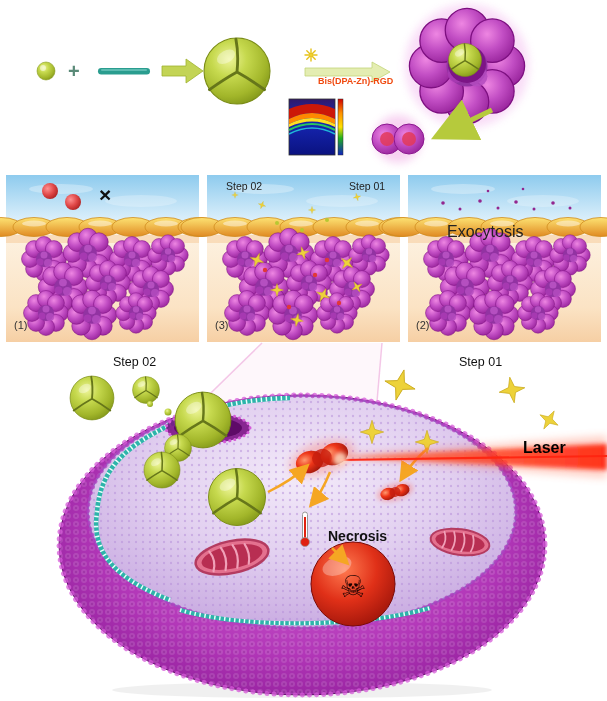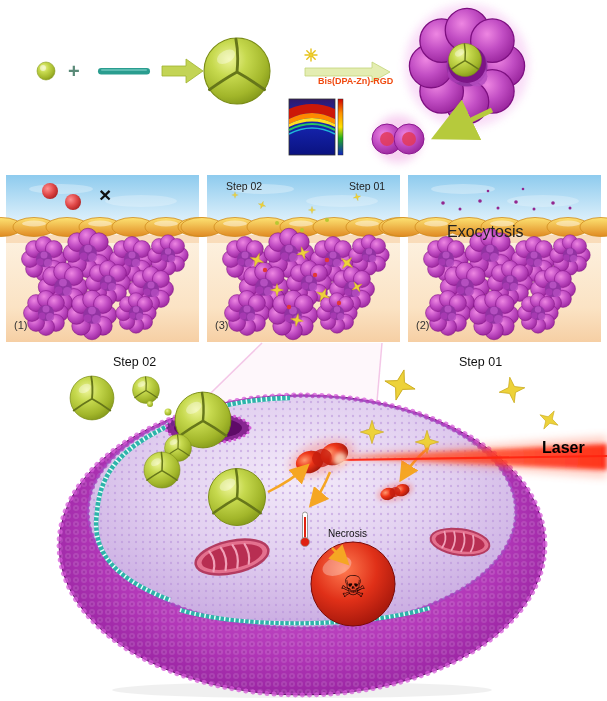--- a/index.html
+++ b/index.html
@@ -21,7 +21,7 @@
   .idx2{left:416px;top:320px;}
   .c-step02{left:113px;top:356px;font-size:12.5px;color:#111;}
   .c-step01{left:459px;top:356px;font-size:12.5px;color:#111;}
-  .laser{left:523px;top:440px;font-size:16px;font-weight:bold;color:#000;margin-left:19px;}
+  .laser{left:523px;top:440px;font-size:16px;font-weight:bold;color:#000;}
   .necrosis{left:328px;top:529px;font-size:10px;font-weight:normal;color:#111;}
 </style>
 </head>

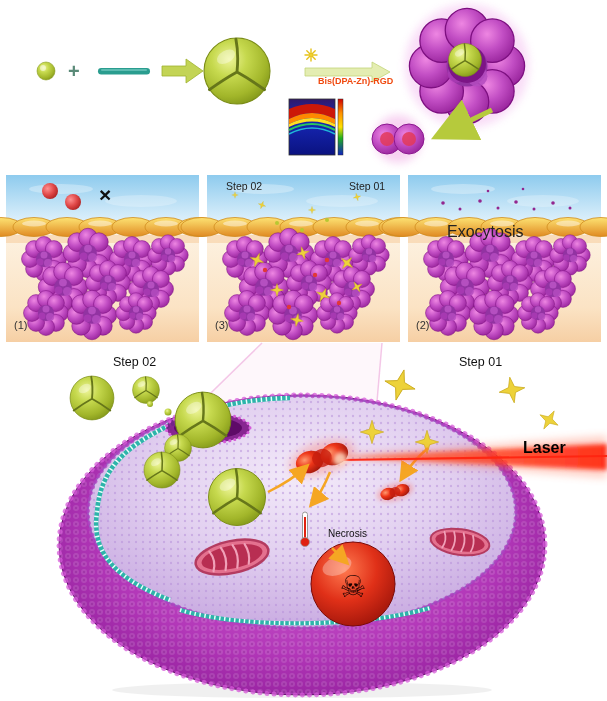--- a/index.html
+++ b/index.html
@@ -22,7 +22,7 @@
   .c-step02{left:113px;top:356px;font-size:12.5px;color:#111;}
   .c-step01{left:459px;top:356px;font-size:12.5px;color:#111;}
   .laser{left:523px;top:440px;font-size:16px;font-weight:bold;color:#000;}
-  .necrosis{left:328px;top:529px;font-size:10px;font-weight:normal;color:#111;}
+  .necrosis{left:328px;top:529px;font-size:14px;font-weight:bold;color:#111;}
 </style>
 </head>
 <body>

